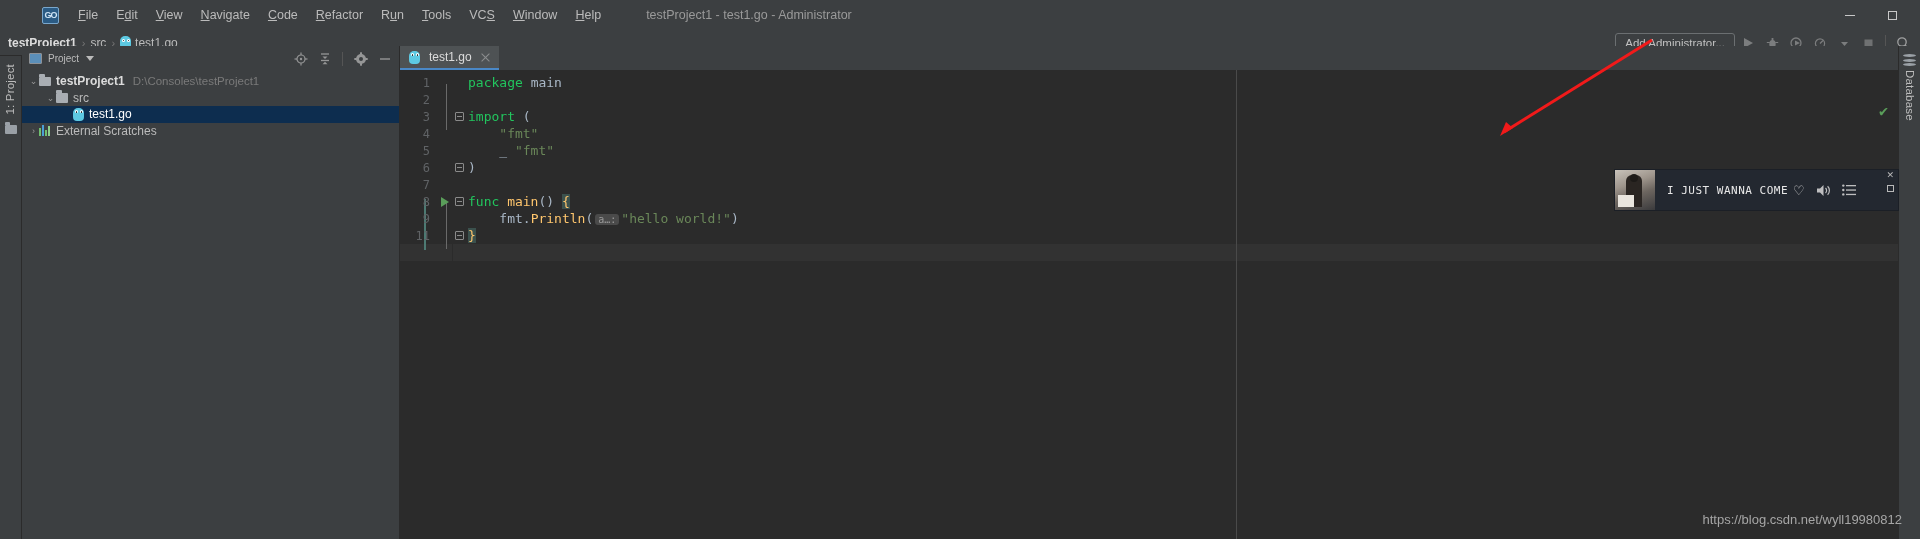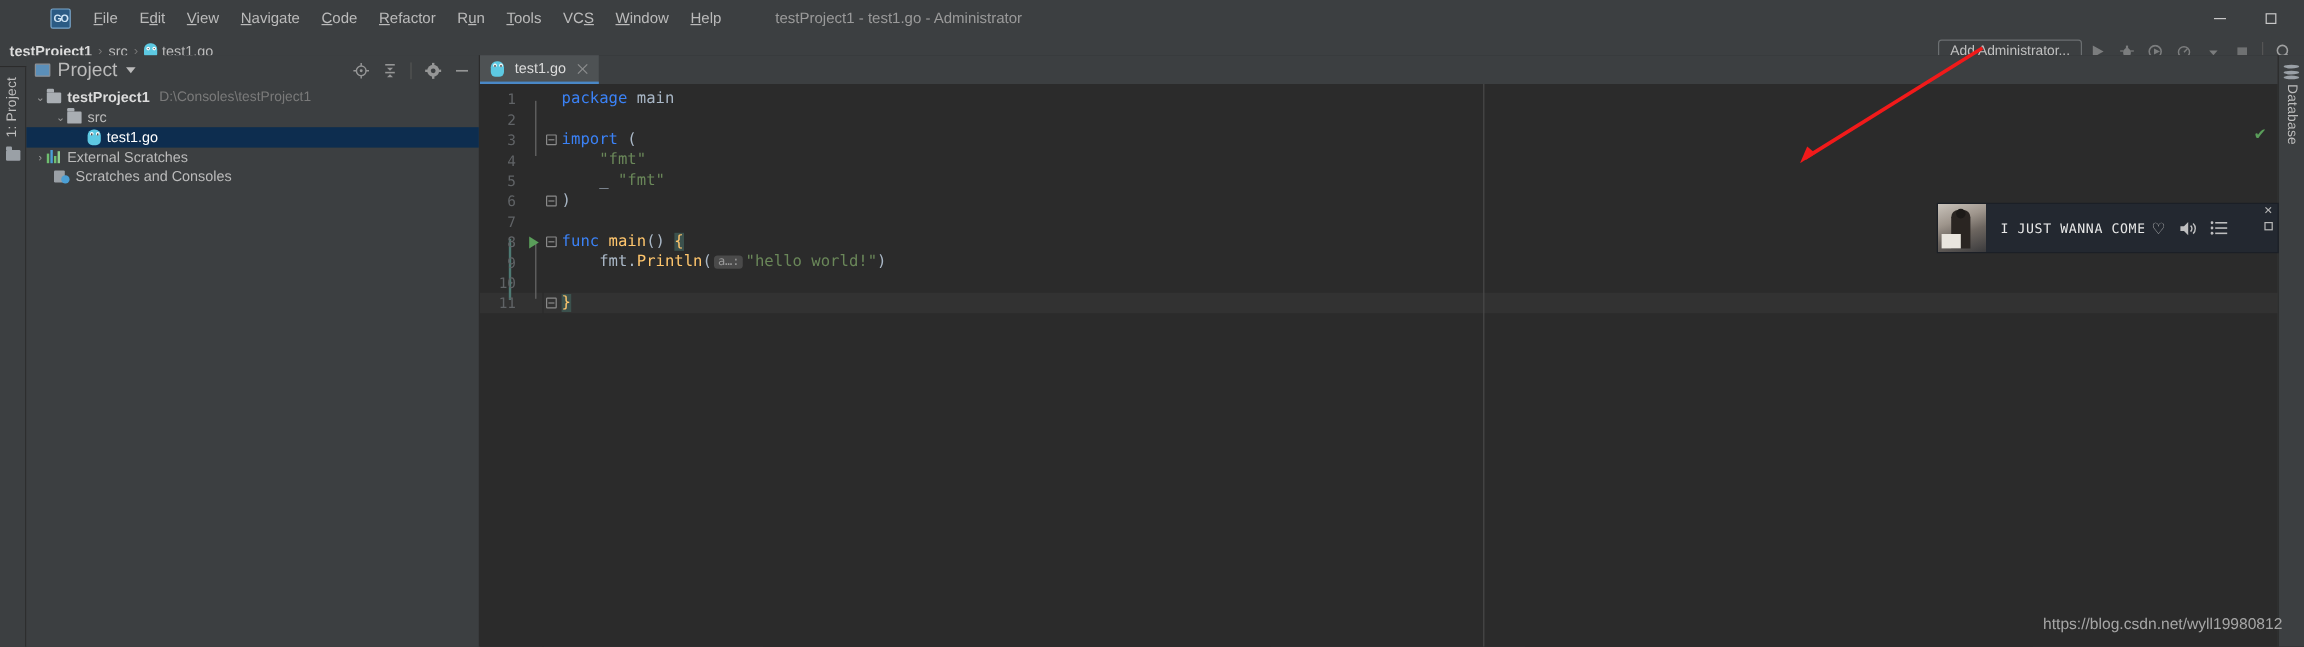--- a/index.html
+++ b/index.html
@@ -113,7 +113,7 @@
     height: 25px; display: flex; align-items: center; padding-left: 7px;
     position: relative;
   }
-  .panel-title { font-size: 16px; color: #bbbbbb; margin-left: 6px; }
+  .panel-title { font-size: 10px; color: #bbbbbb; margin-left: 6px; }
   .panel-ico-monitor {
     width: 13px; height: 11px; border: 1.5px solid #8d9196; border-radius: 1px;
     background: #5b8fb9; display: inline-block;

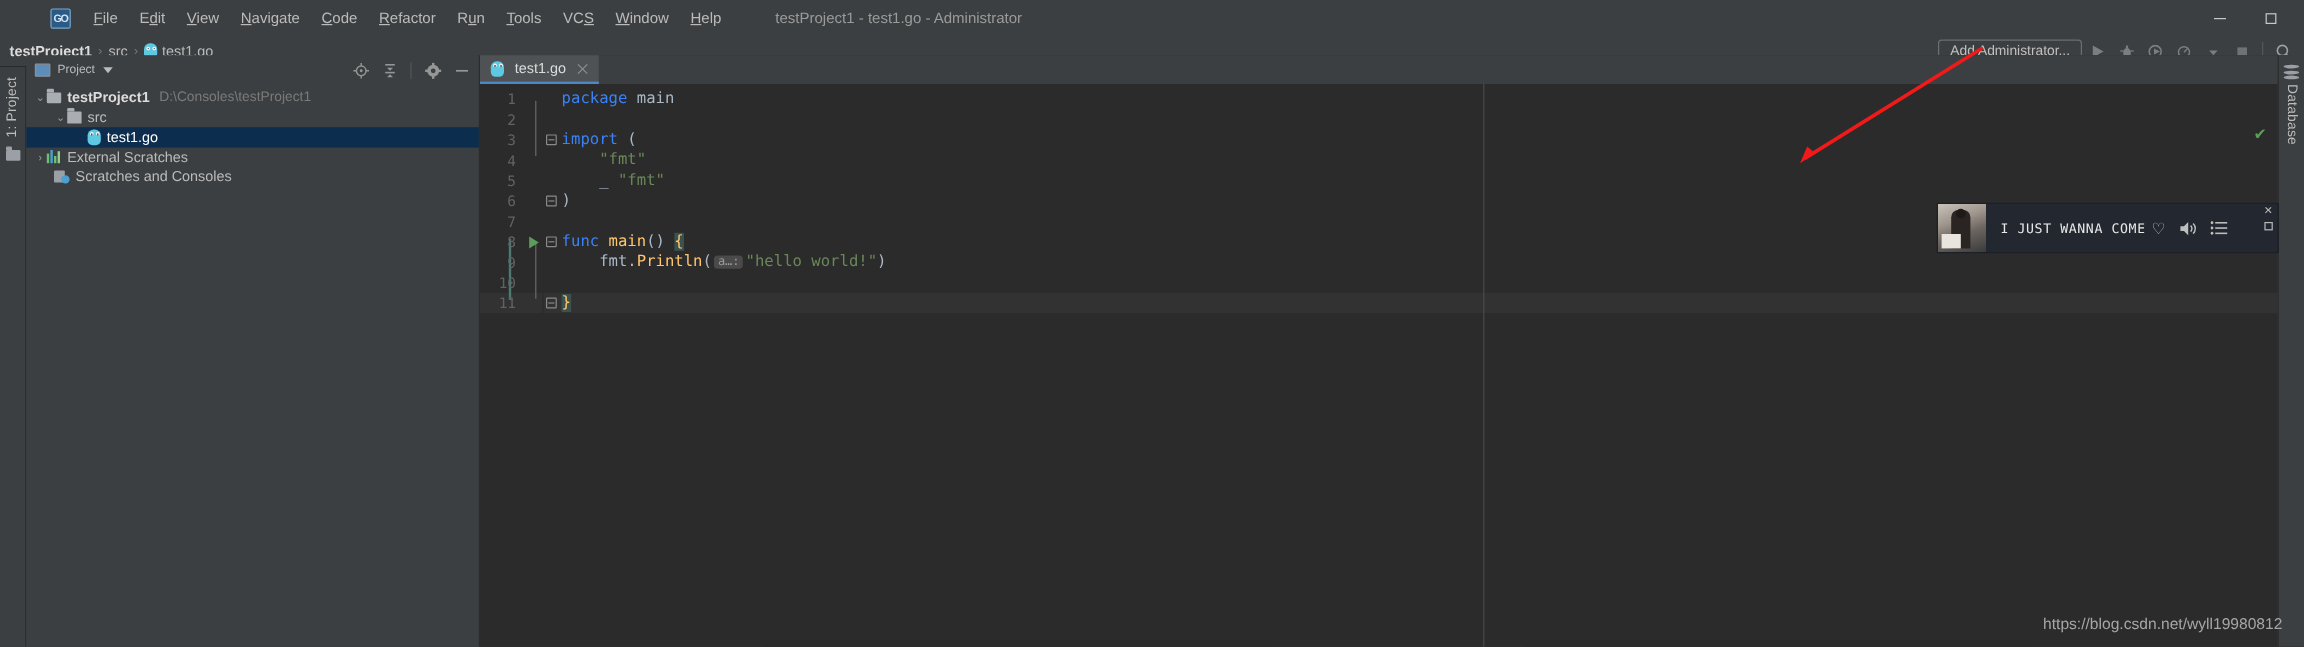--- a/index.html
+++ b/index.html
@@ -204,7 +204,7 @@
   }
   .fold-box:before { content:""; position:absolute; width:5px; height:1px; background:#8a8a8a; }
   .codetext { white-space: pre; padding-left: 2px; }
-  .kw { color: #3b82f6; }
+  .kw { color: #22c55e; }
   .fn { color: #ffc66d; }
   .str { color: #6a8759; }
   .pl { color: #a9b7c6; }

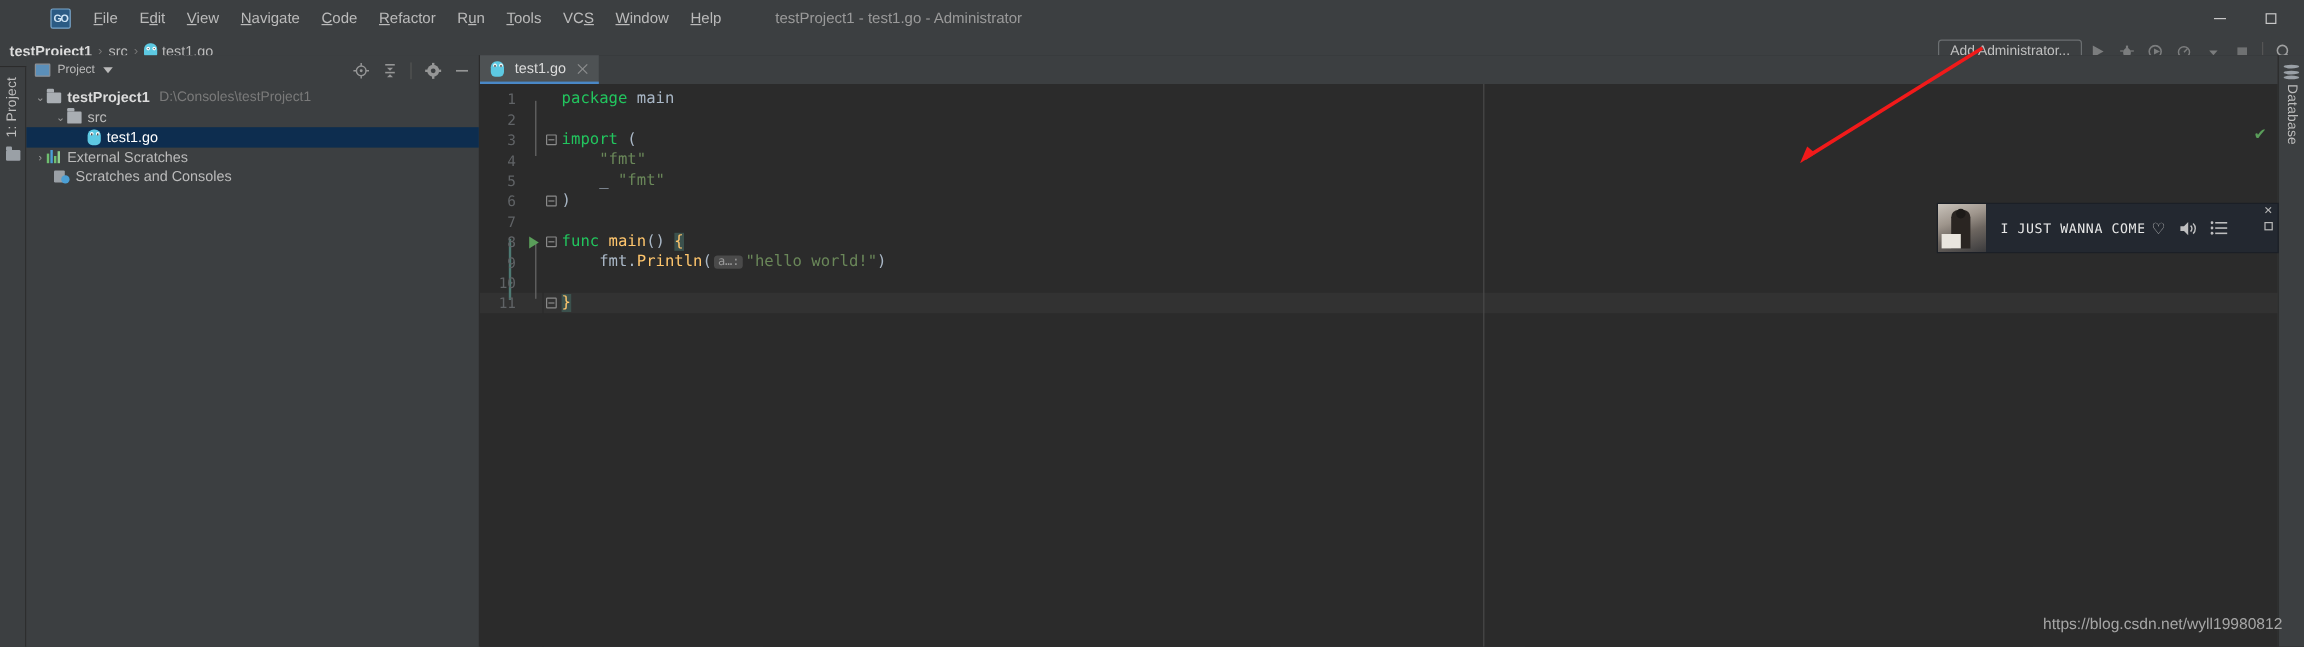--- a/index.html
+++ b/index.html
@@ -467,13 +467,6 @@
         <span class="tree-label">External Scratches</span>
       </div>
 
-      <div class="tree-row" style="padding-left:23px">
-        <span class="scratch-ico">
-          <span class="pg"></span>
-            <span class="dot"></span>
-        </span>
-        <span class="tree-label">Scratches and Consoles</span>
-      </div>
     </div>
   </div>
 

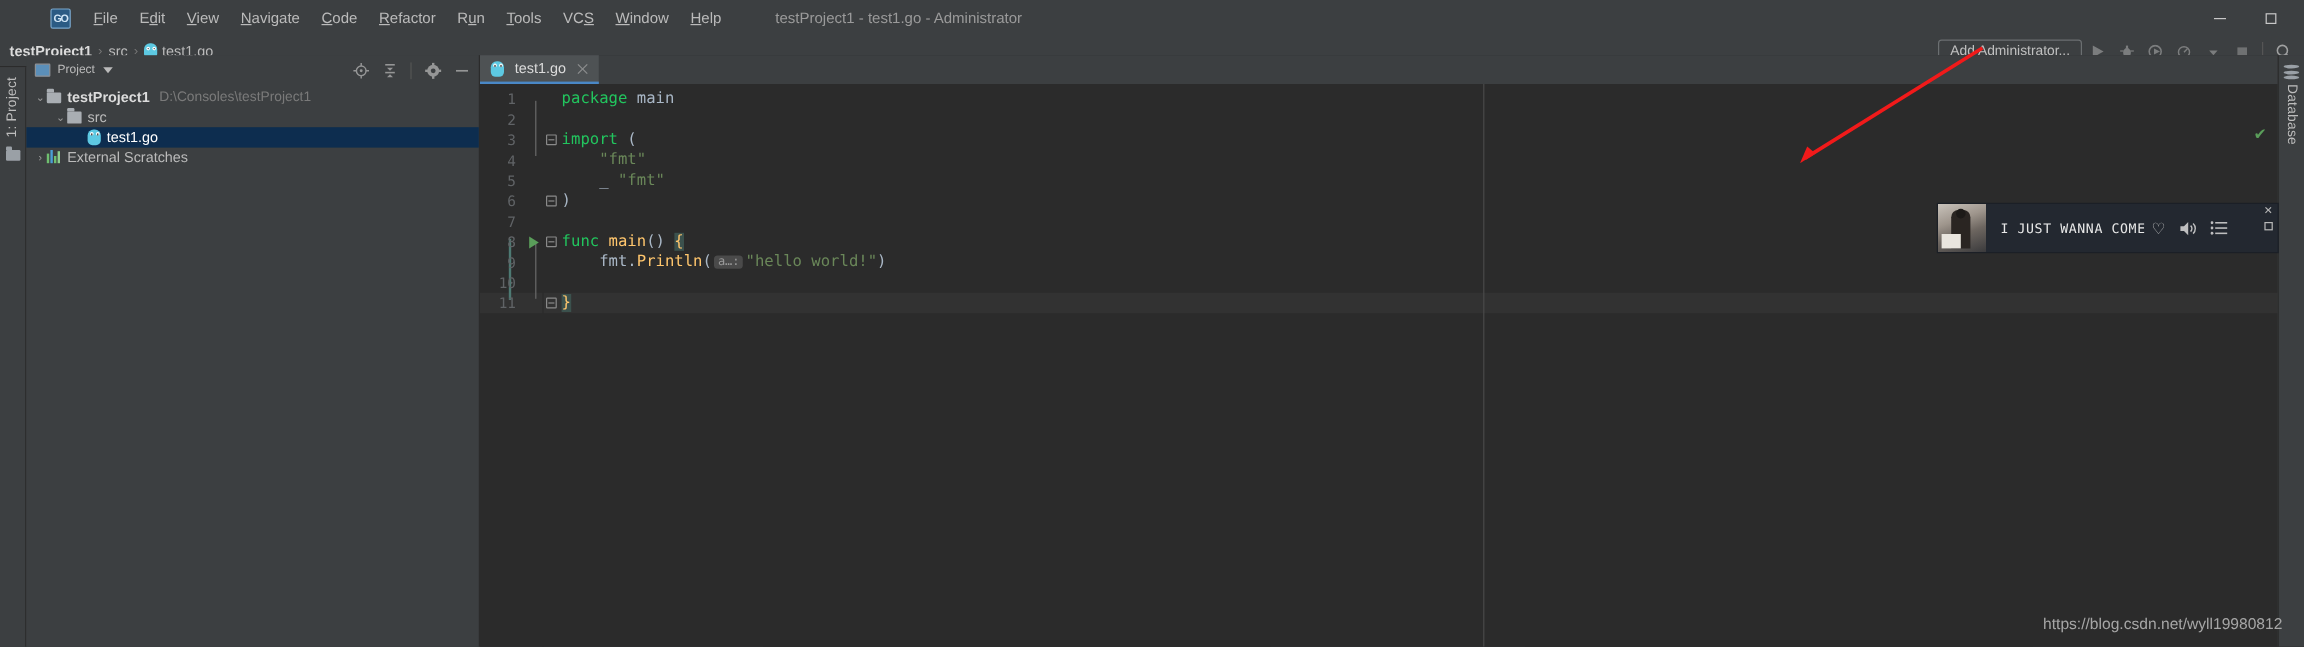--- a/index.html
+++ b/index.html
@@ -564,12 +564,6 @@
           <span class="codetext">    <span class="pl">fmt.</span><span class="fn">Println</span><span class="pl">(</span><span class="hint">a…:</span><span class="str">"hello world!"</span><span class="pl">)</span></span>
         </div>
 
-        <div class="crow">
-          <span class="lnum">10</span>
-          <span class="gutter-run"></span>
-          <span class="fold"></span>
-          <span class="codetext"></span>
-        </div>
 
         <div class="crow">
           <span class="lnum">11</span>

